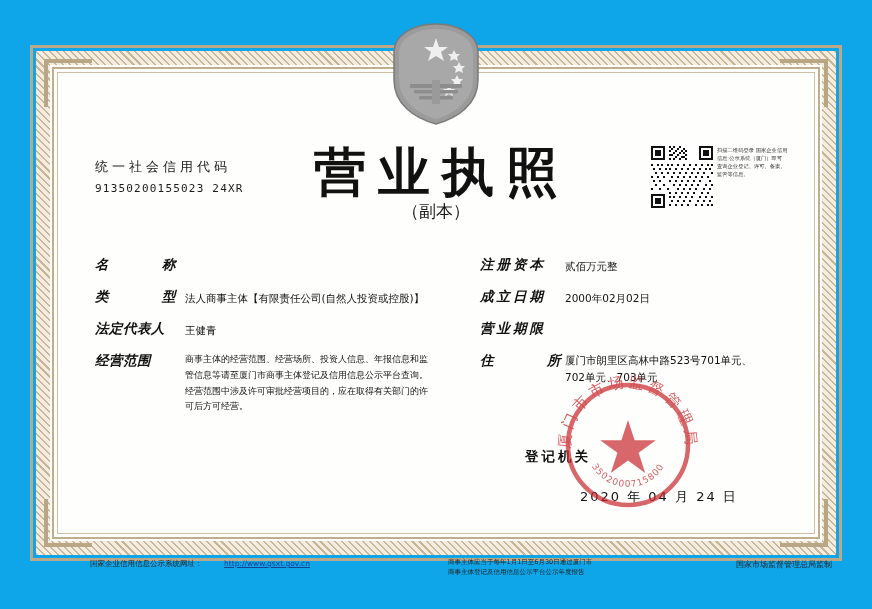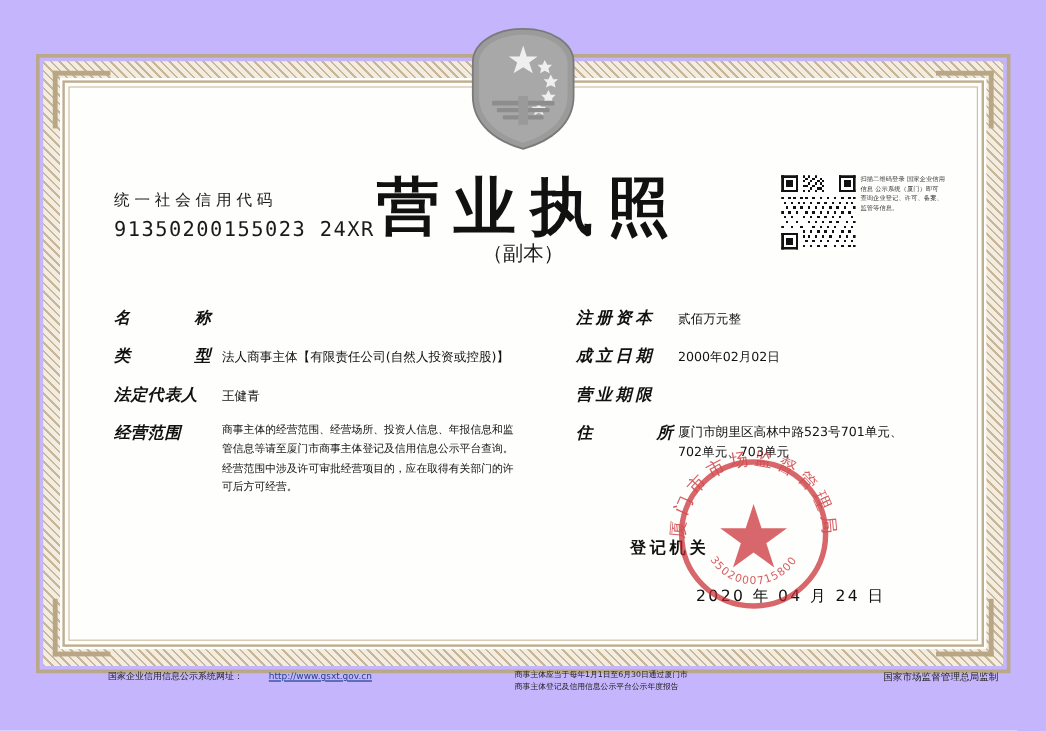--- a/index.html
+++ b/index.html
@@ -18,7 +18,7 @@
     position: relative;
     width: 872px;
     height: 609px;
-    background: #c4b5fd;
+    background: #0ea5e9;
   }
 
   

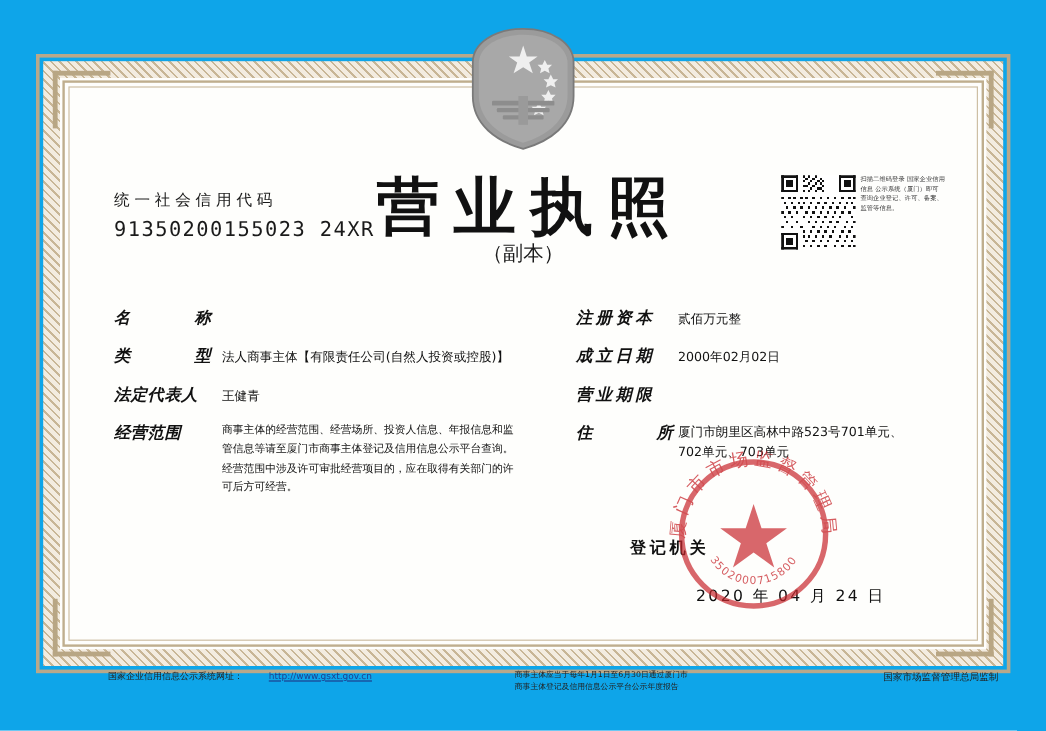--- a/index.html
+++ b/index.html
@@ -116,7 +116,7 @@
     position: absolute;
     left: 20px;
     top: 52px;
-    font-size: 17px;
+    font-size: 11px;
     letter-spacing: 1.2px;
     color: #1a1a1a;
     font-family: "DejaVu Sans Mono", monospace;

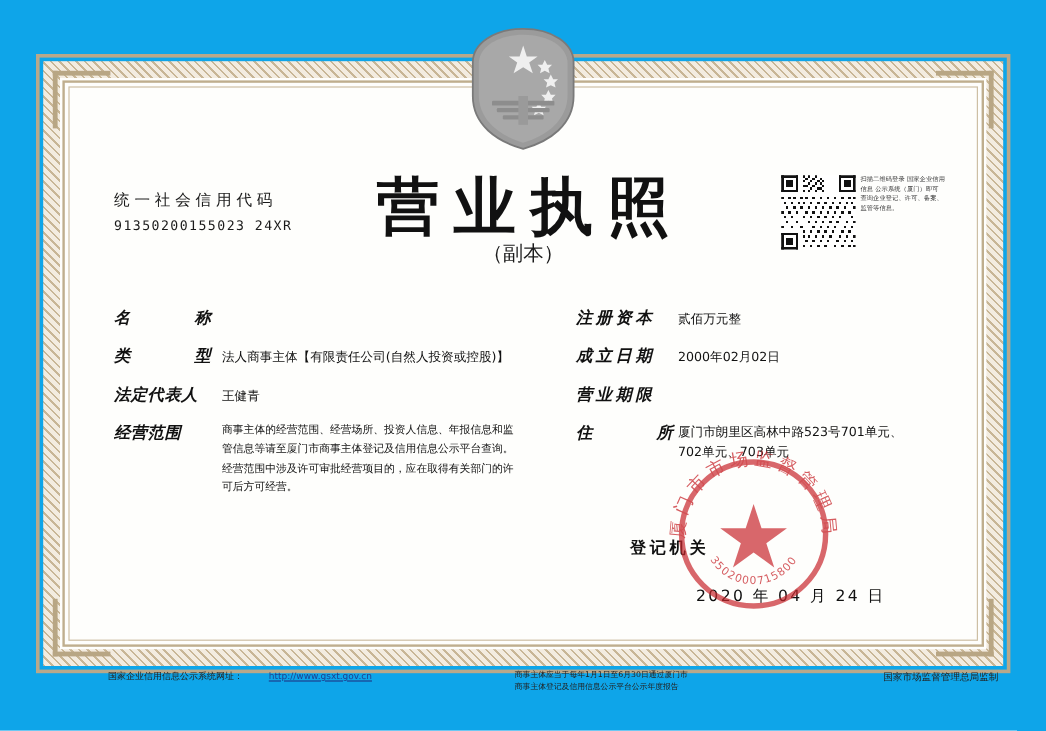--- a/index.html
+++ b/index.html
@@ -262,7 +262,7 @@
   }
   .footer-center {
     position: absolute;
-    left: 381px;
+    left: 400px;
     top: 0px;
     font-size: 6.5px;
     line-height: 1.6;

